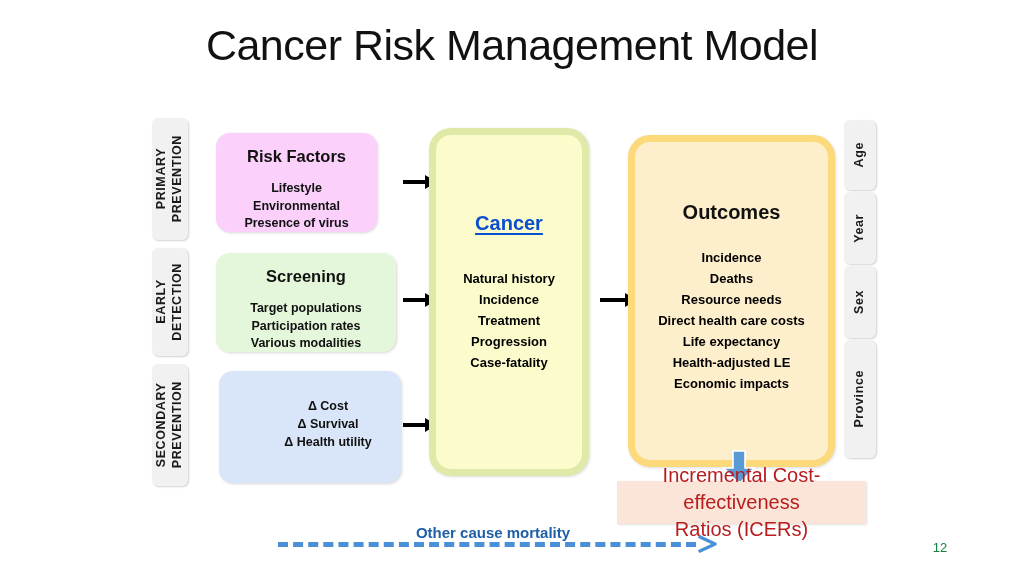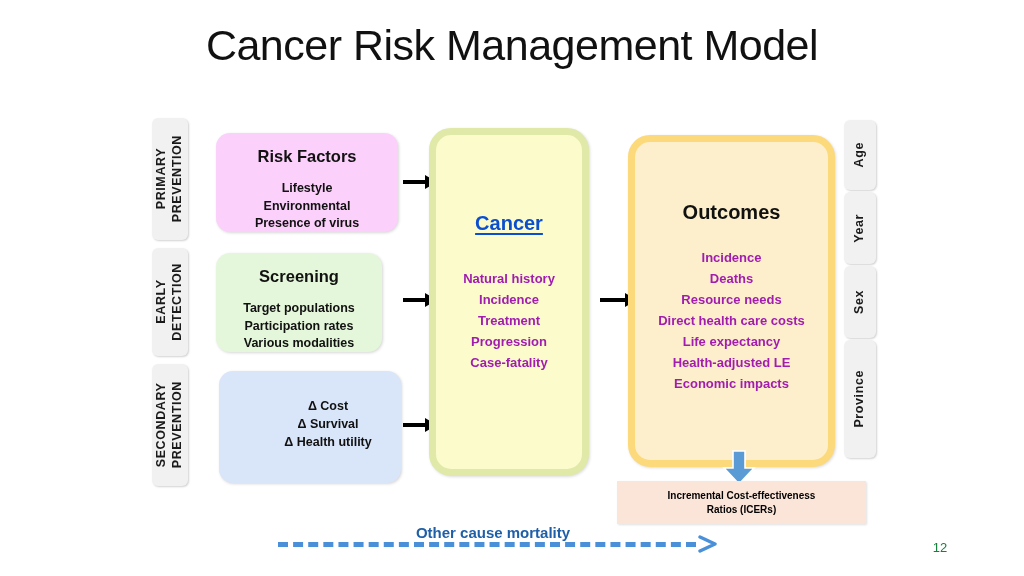--- a/index.html
+++ b/index.html
@@ -214,7 +214,7 @@
 PREVENTION</span>
   </div>
 
-  <div class="drvbox" style="left:216px; top:133px; width:182px; height:99px; background:#fbd0fb;">
+  <div class="drvbox" style="left:216px; top:133px; width:161px; height:99px; background:#fbd0fb;">
     <div class="bx-title">Risk Factors</div>
     <div class="bx-list" style="white-space:pre-line;">Lifestyle
 Environmental

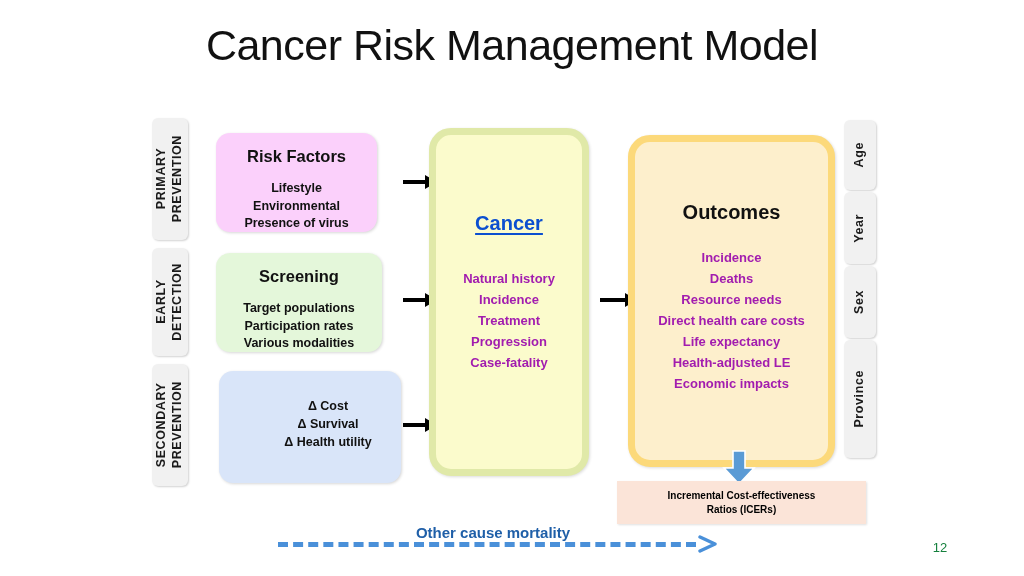--- a/index.html
+++ b/index.html
@@ -101,7 +101,7 @@
   .panel .pn-list {
     font-size: 13px;
     font-weight: 700;
-    color: #a21caf;
+    color: #000000;
     line-height: 1.62;
   }
 

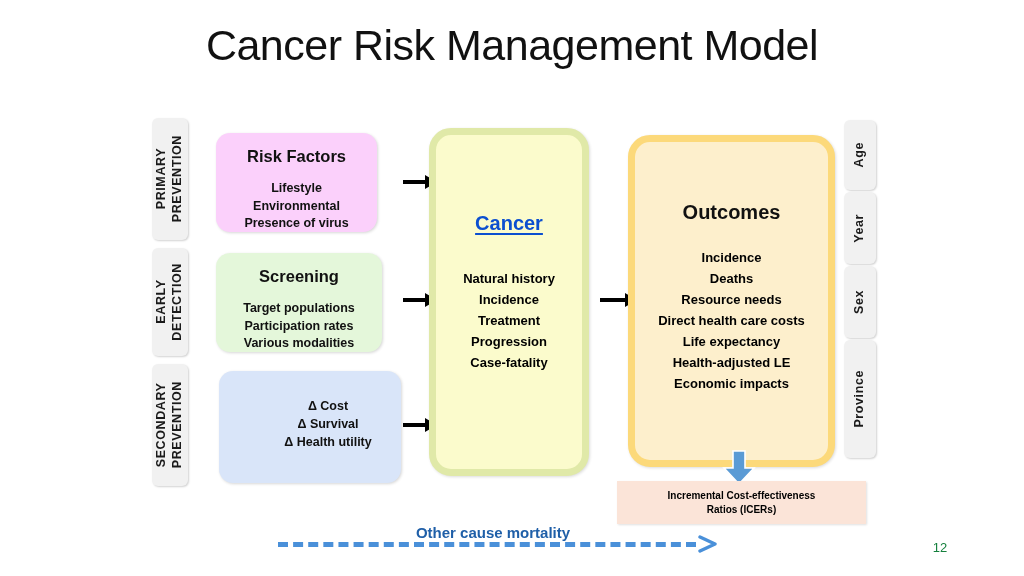--- a/index.html
+++ b/index.html
@@ -221,7 +221,7 @@
 Presence of virus</div>
   </div>
 
-  <div class="drvbox" style="left:216px; top:253px; width:166px; height:99px; background:#e4f7da;">
+  <div class="drvbox" style="left:216px; top:253px; width:180px; height:99px; background:#e4f7da;">
     <div class="bx-title">Screening</div>
     <div class="bx-list" style="white-space:pre-line;text-align:center;">Target populations
 Participation rates

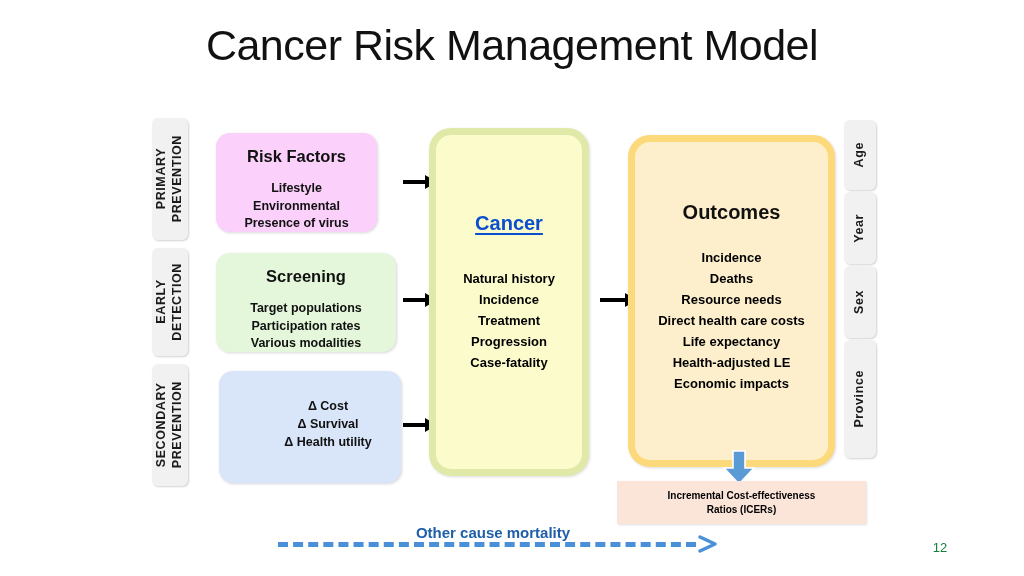--- a/index.html
+++ b/index.html
@@ -140,9 +140,9 @@
     box-shadow: 1px 1px 2px rgba(0,0,0,0.12);
   }
   .icerbox .icer-text {
-    font-size: 10px;
-    font-weight: 700;
-    color: #000000;
+    font-size: 20px;
+    font-weight: 400;
+    color: #b91c1c;
     text-align: center;
     line-height: 1.35;
   }

